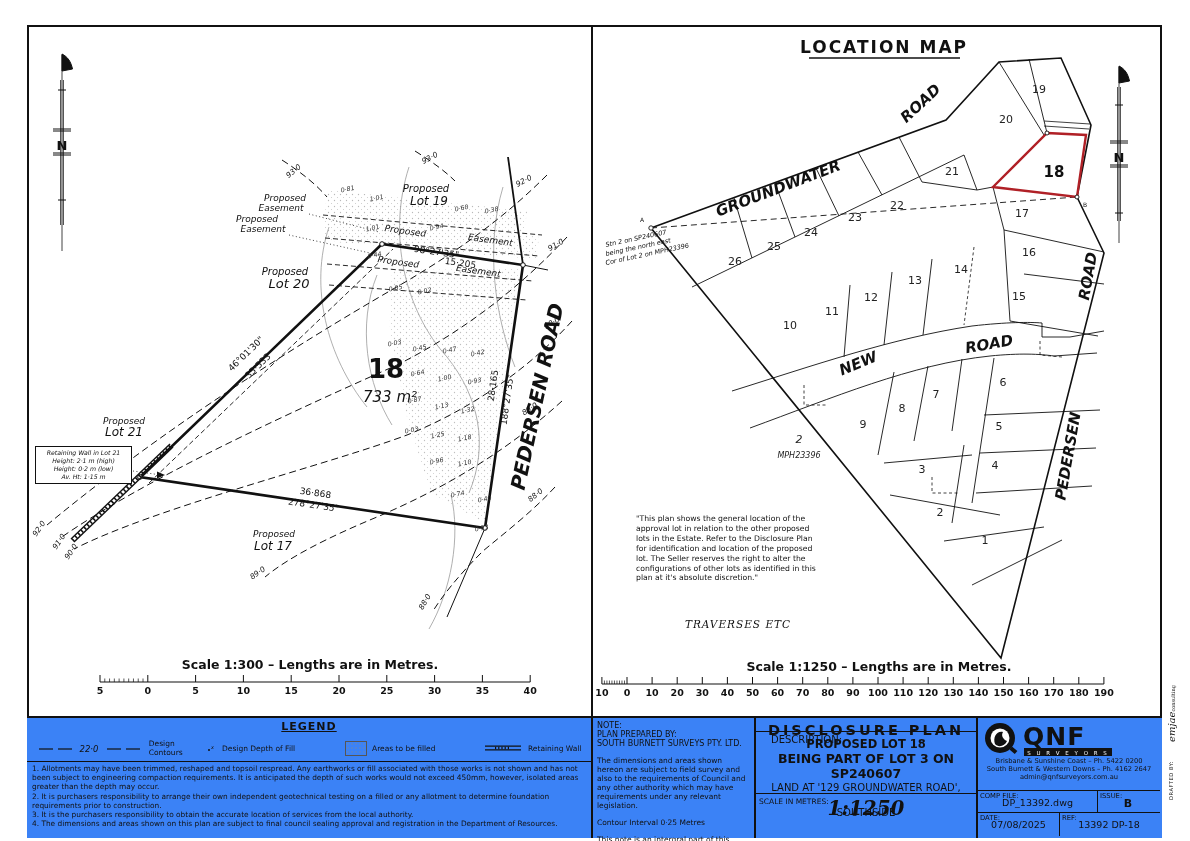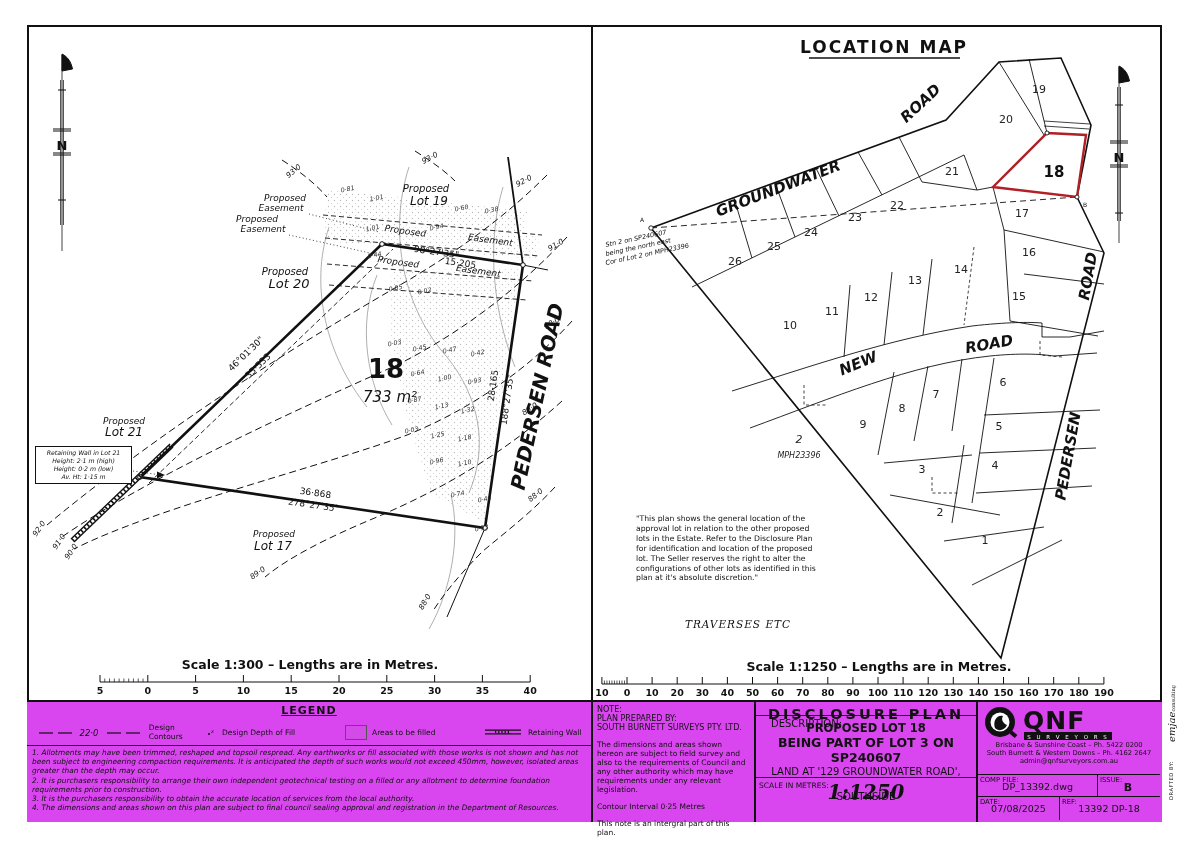--- a/index.html
+++ b/index.html
@@ -31,8 +31,8 @@
   .trav-cell.c3{width:70px;}
 
   
-  .bottombar{position:absolute;left:27px;top:700px;width:1135px;height:122px;border-top:2px solid #111;
-             display:flex;background:#d946ef;}
+  .bottombar{position:absolute;left:27px;top:716px;width:1135px;height:122px;border-top:2px solid #111;
+             display:flex;background:#3b82f6;}
   .bbox{height:120px;border-right:2px solid #111;position:relative;}
   .legendnotes{width:566px;}
   .notebox{width:163px;padding:3px 4px;font-size:7.5px;line-height:9px;}

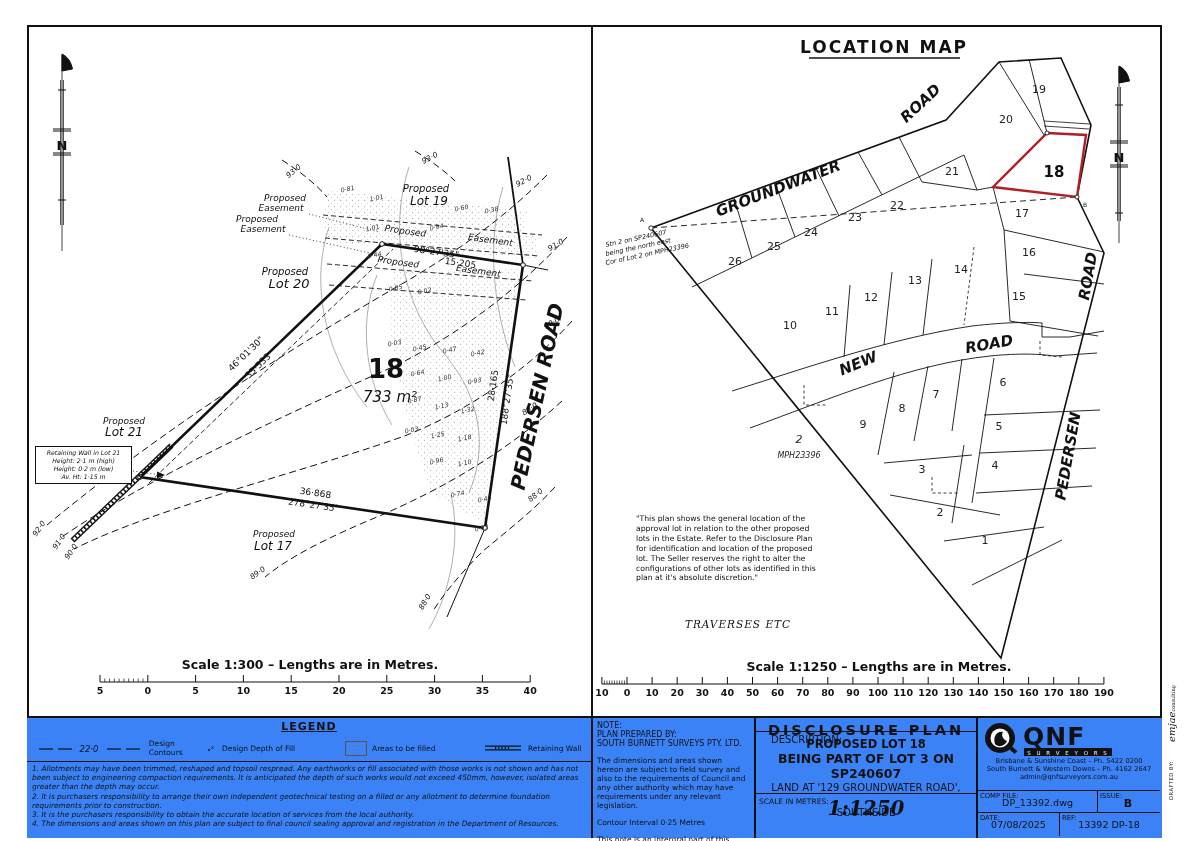--- a/index.html
+++ b/index.html
@@ -48,7 +48,7 @@
   .sym-areas{width:22px;height:15px;border:0.8px solid #555;
              background-image:radial-gradient(#888 0.6px, transparent 0.75px);background-size:4px 4px;}
   .notes{padding:2px 5px 0 5px;font-size:7.4px;line-height:9.2px;}
-  .notes div{margin:0;font-style:italic;}
+  .notes div{margin:0;}
 
   .nb-head{font-size:8px;}
   .nb-gap{height:8px;}

